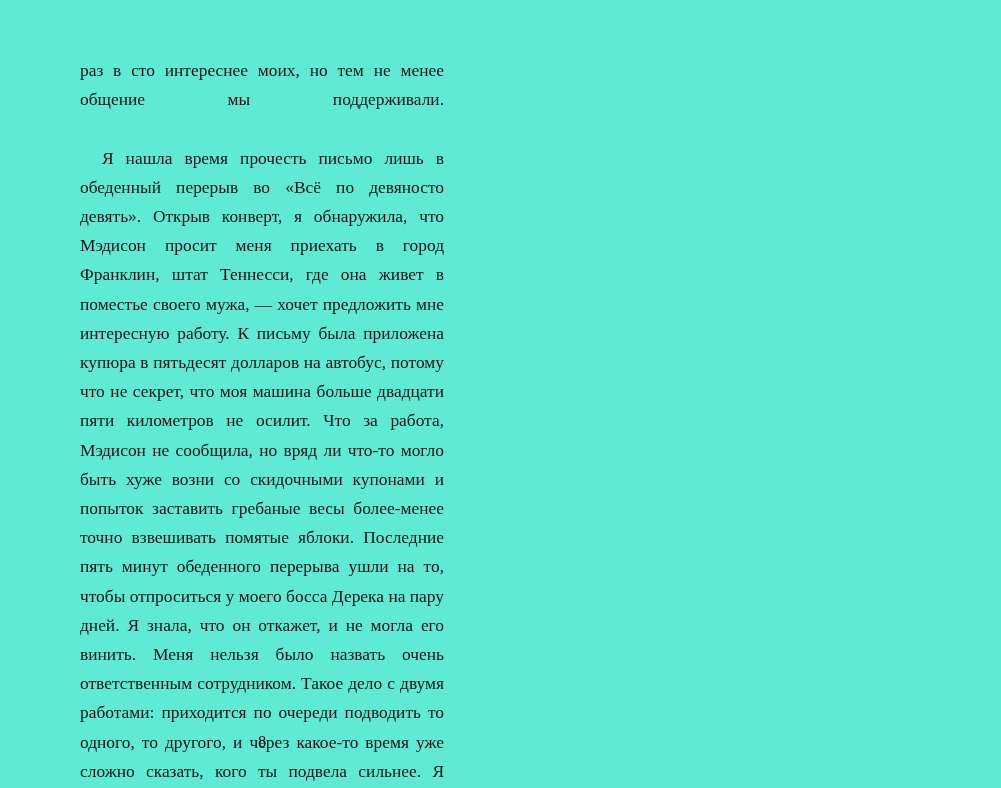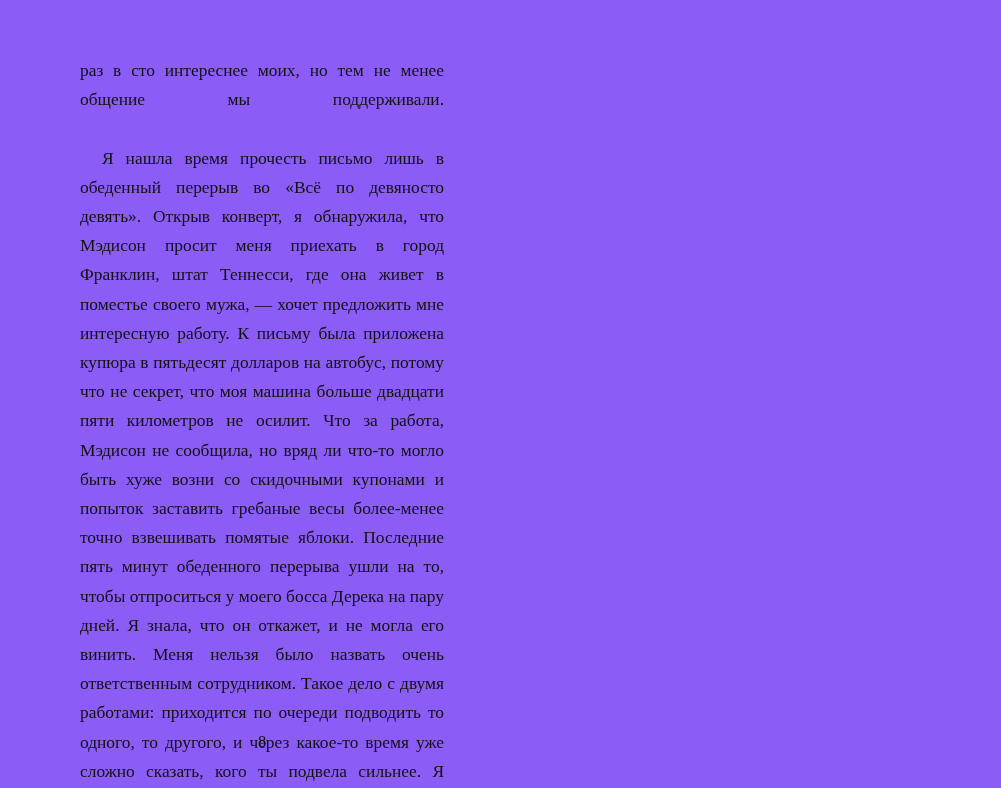--- a/index.html
+++ b/index.html
@@ -20,7 +20,7 @@
     position: relative;
     width: 1001px;
     height: 788px;
-    background: #8b5cf6;
+    background: #5eead4;
     display: flex;
     justify-content: flex-start;
   }

